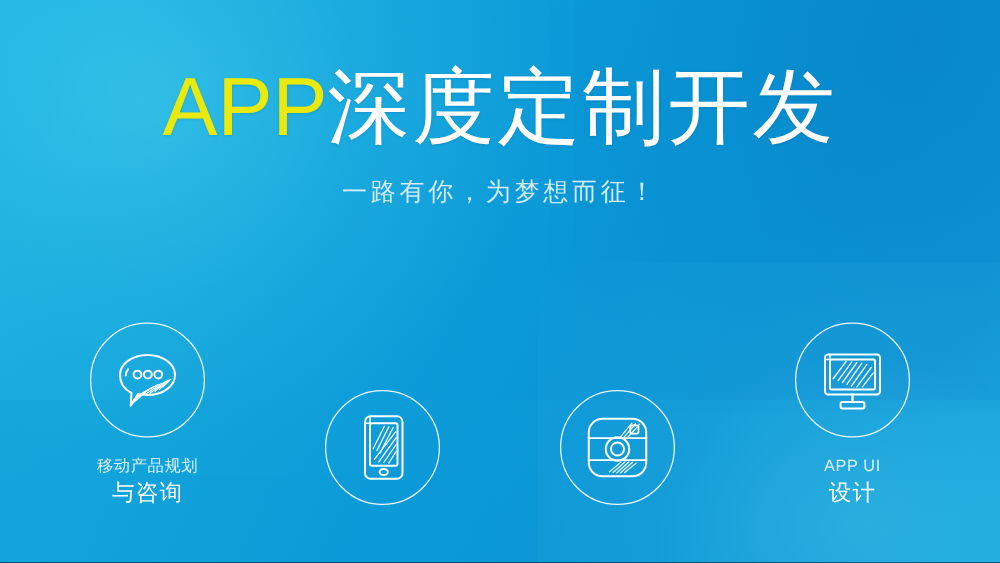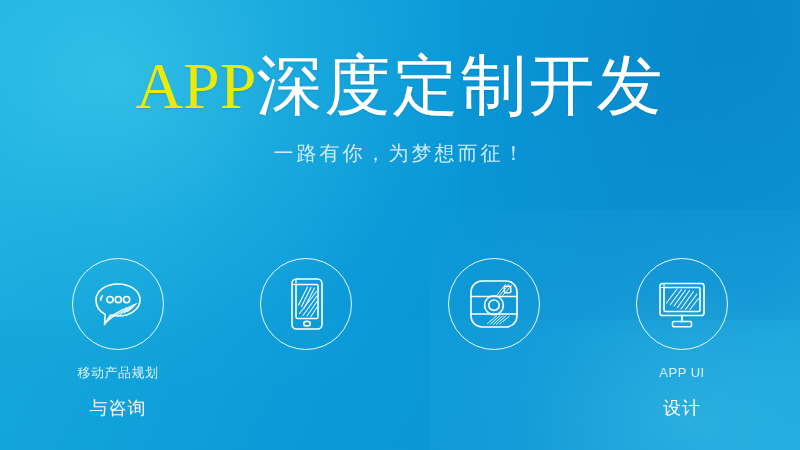--- a/index.html
+++ b/index.html
@@ -84,7 +84,6 @@
   .title .app-mark {
     color: #e9ea0b;
     letter-spacing: 0px;
-    font-family: Liberation Serif, serif;
   }
   .title .cn {
     color: #ffffff;

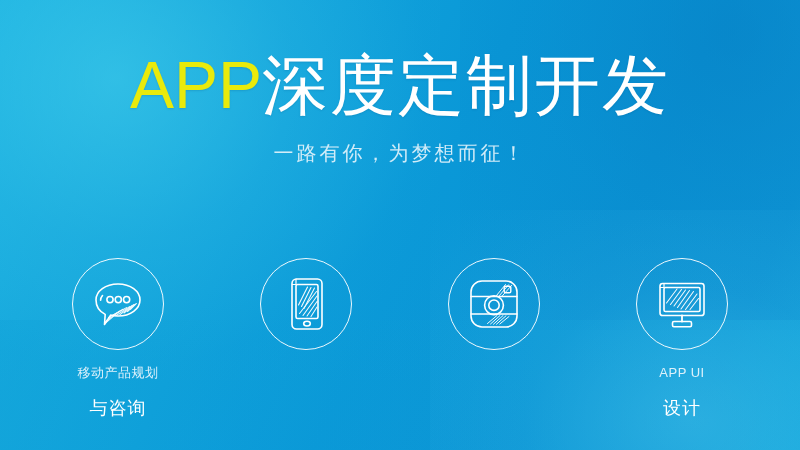--- a/index.html
+++ b/index.html
@@ -110,6 +110,7 @@
     display: flex;
     justify-content: center;
     gap: 72px;
+    align-items: flex-end;
   }
   .feature {
     width: 116px;

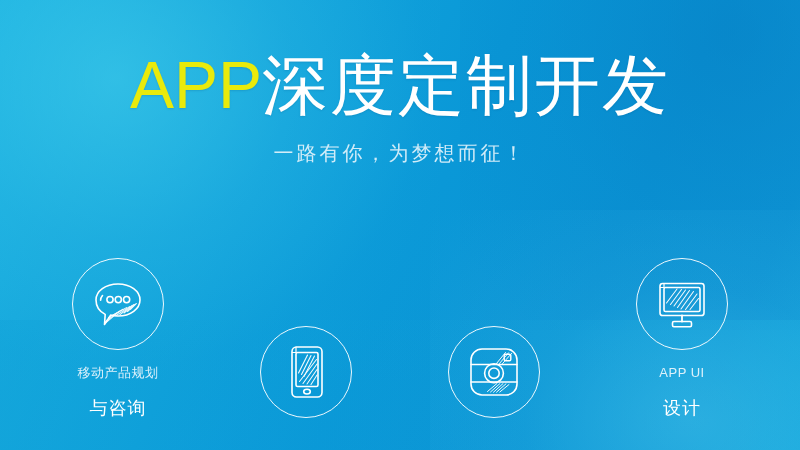--- a/index.html
+++ b/index.html
@@ -142,7 +142,7 @@
     white-space: nowrap;
   }
   .label-main {
-    margin-top: 17px;
+    margin-top: 3px;
     font-size: 18px;
     font-weight: 400;
     color: #ffffff;

